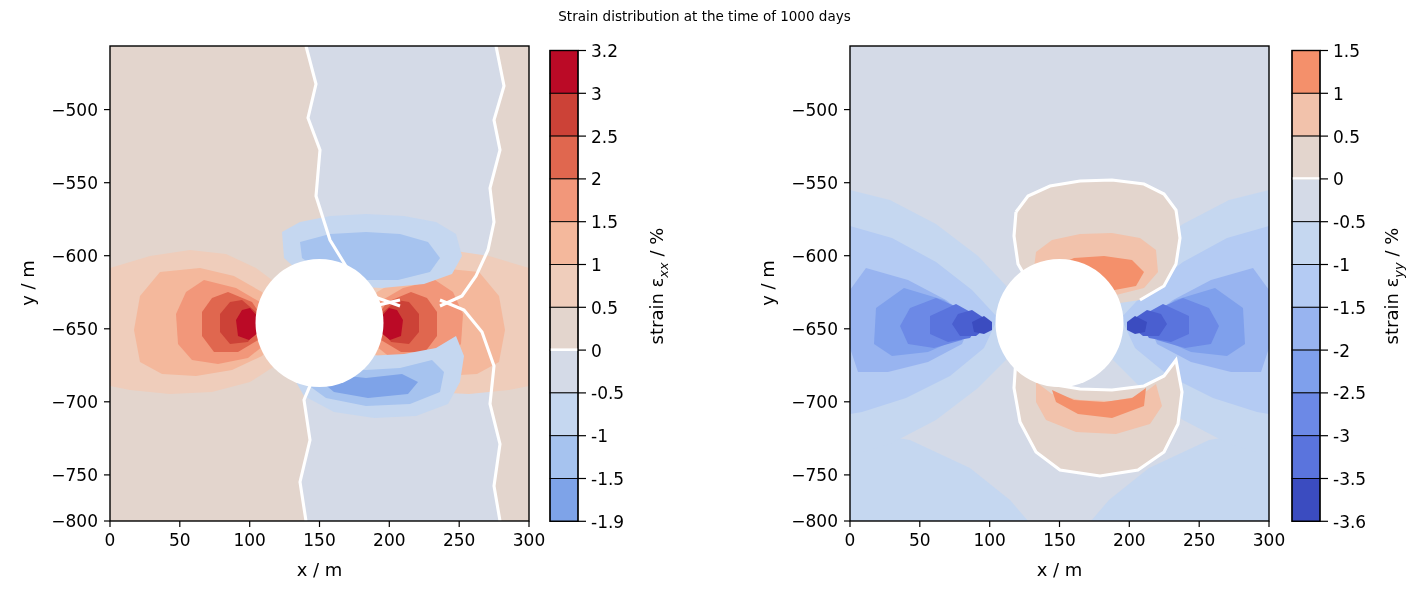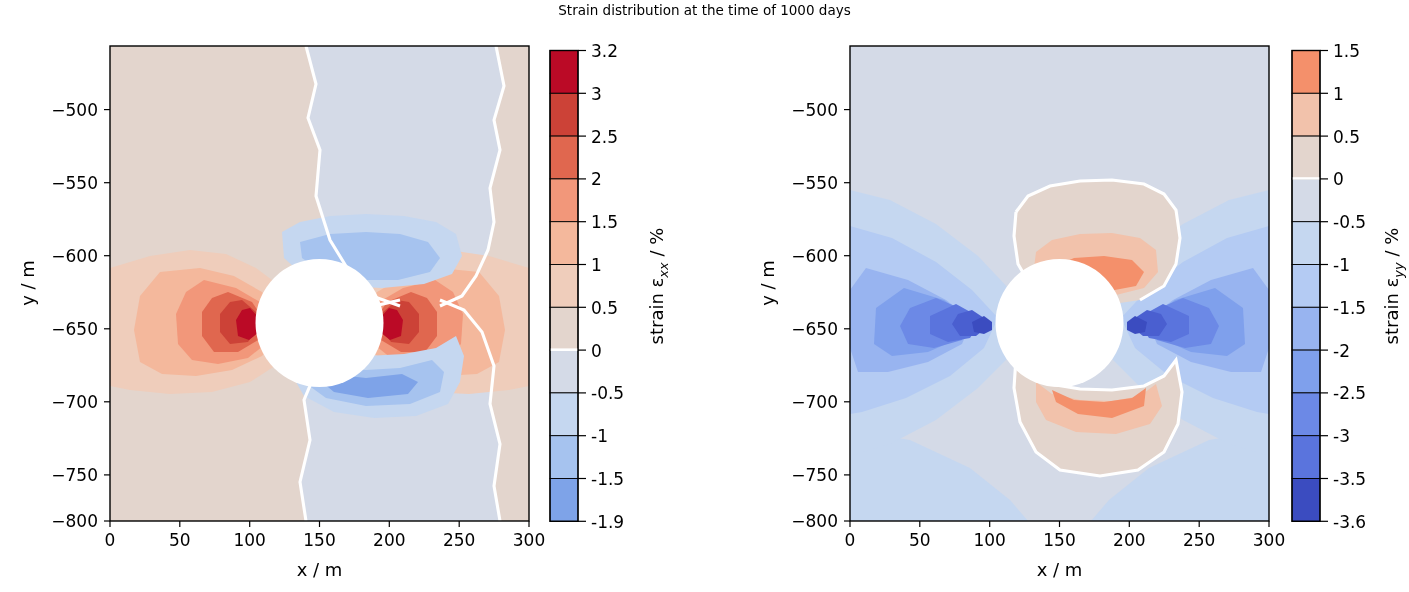--- a/index.html
+++ b/index.html
@@ -21,7 +21,7 @@
   }
   .fig-title {
     position: absolute;
-    top: 2px;
+    top: 8px;
     left: 0;
     width: 100%;
     text-align: center;

